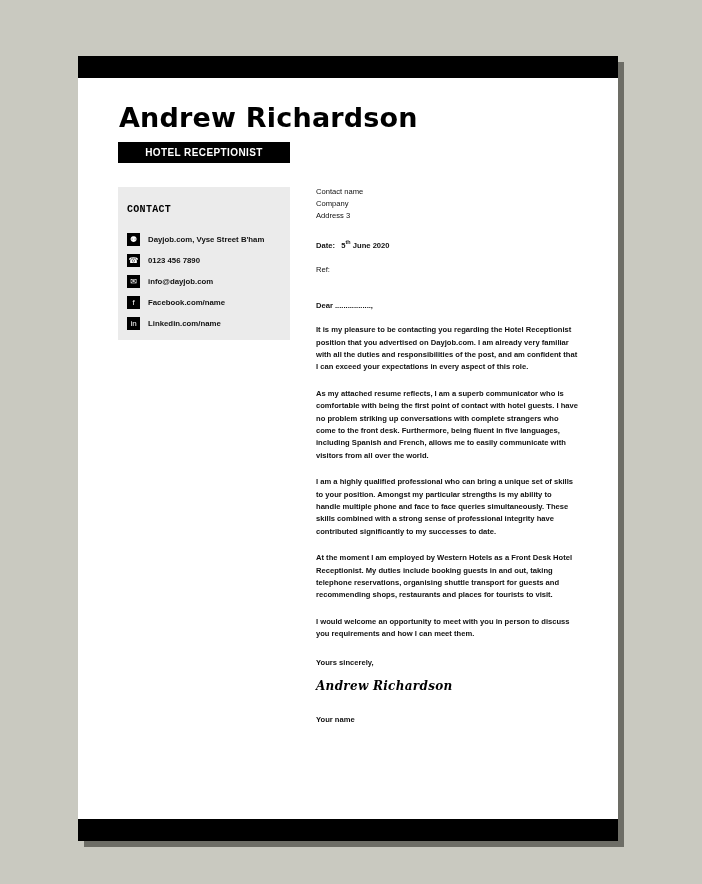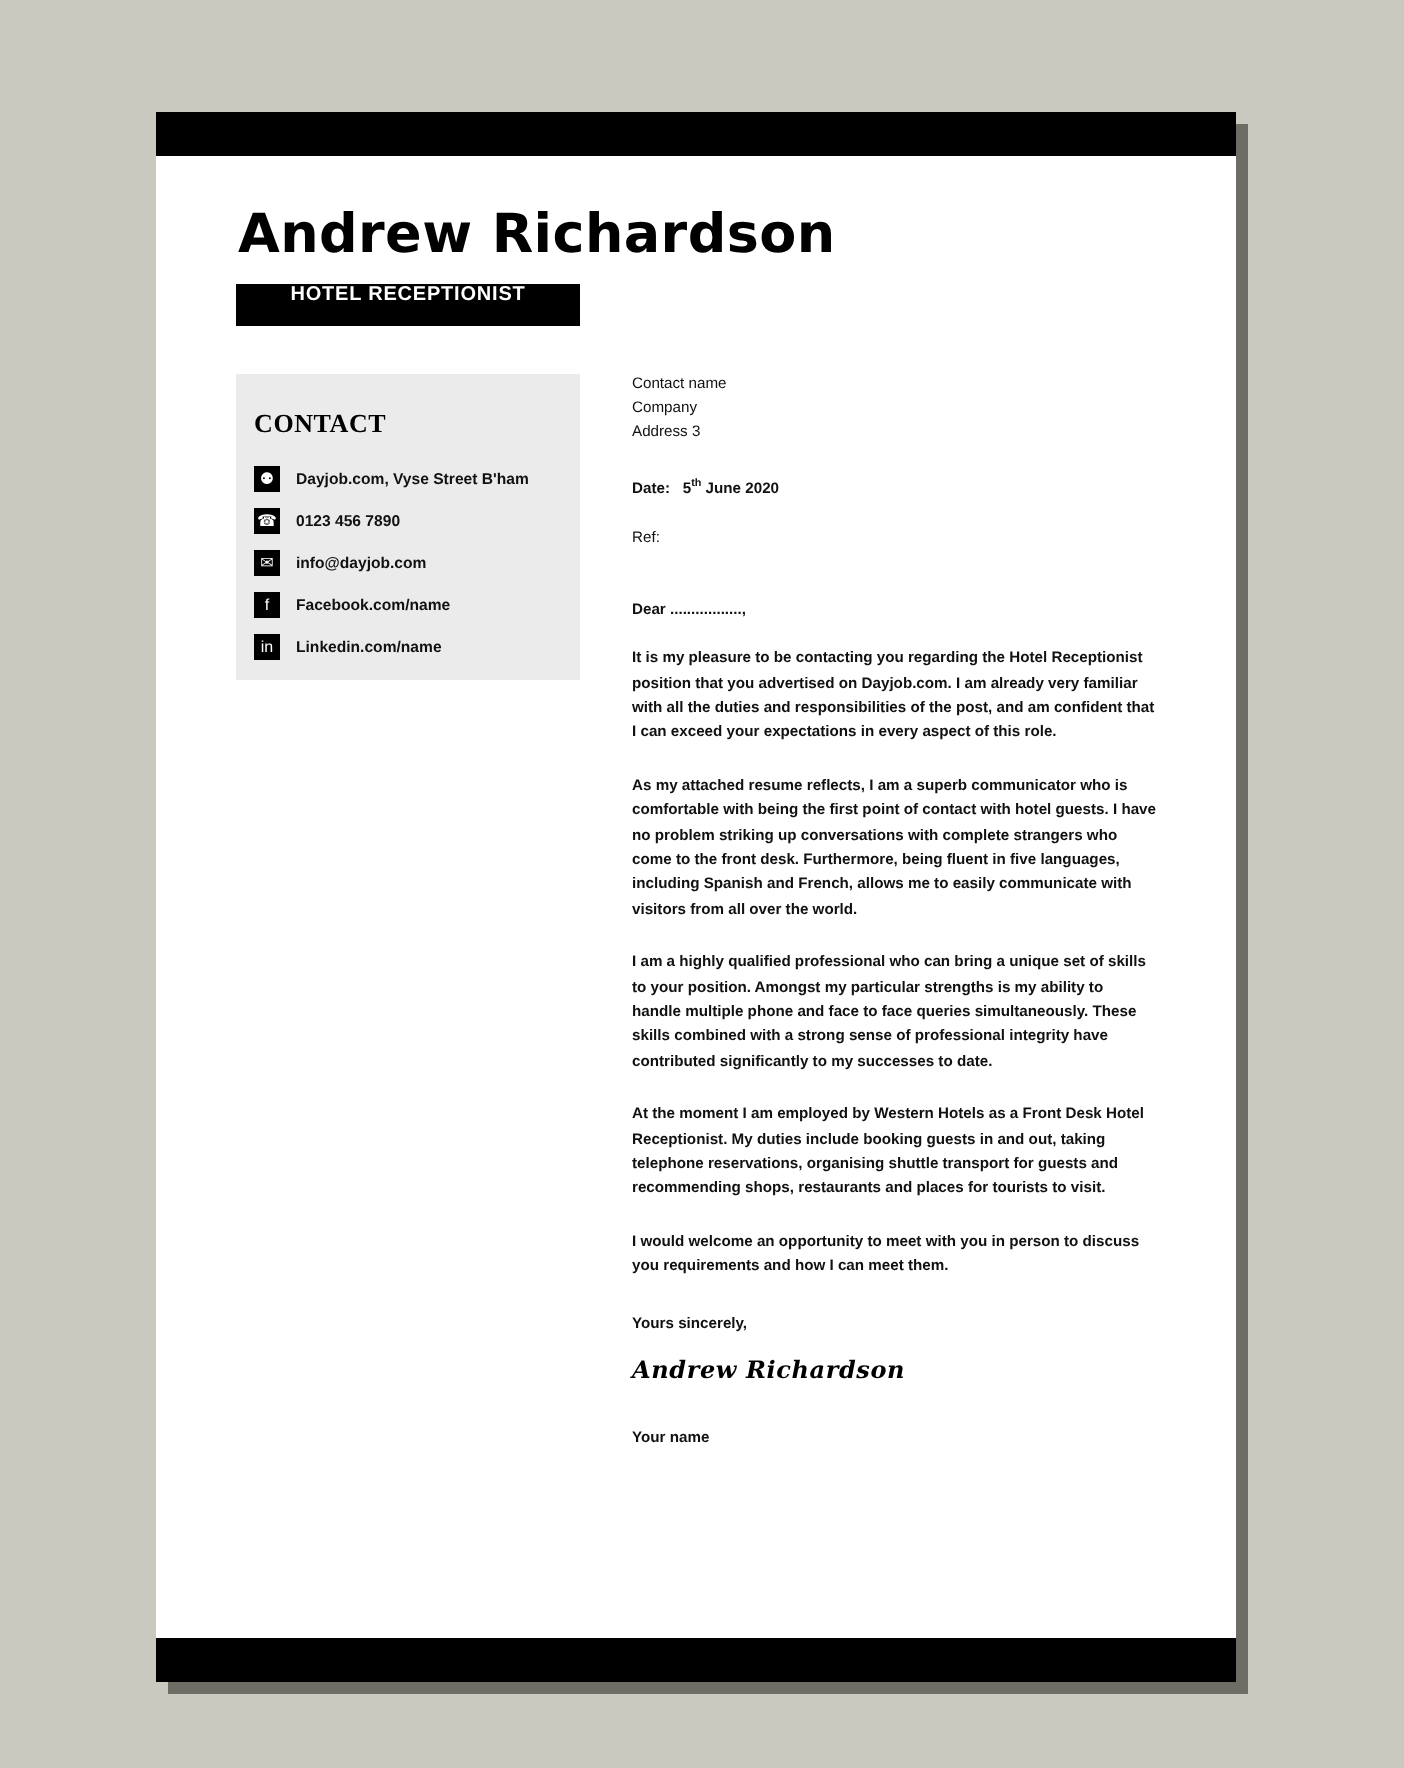--- a/index.html
+++ b/index.html
@@ -68,7 +68,7 @@
     font-weight: bold;
     letter-spacing: 0.4px;
     display: flex;
-    align-items: flex-start;
+    align-items: center;
     justify-content: center;
   }
   .contact-box {

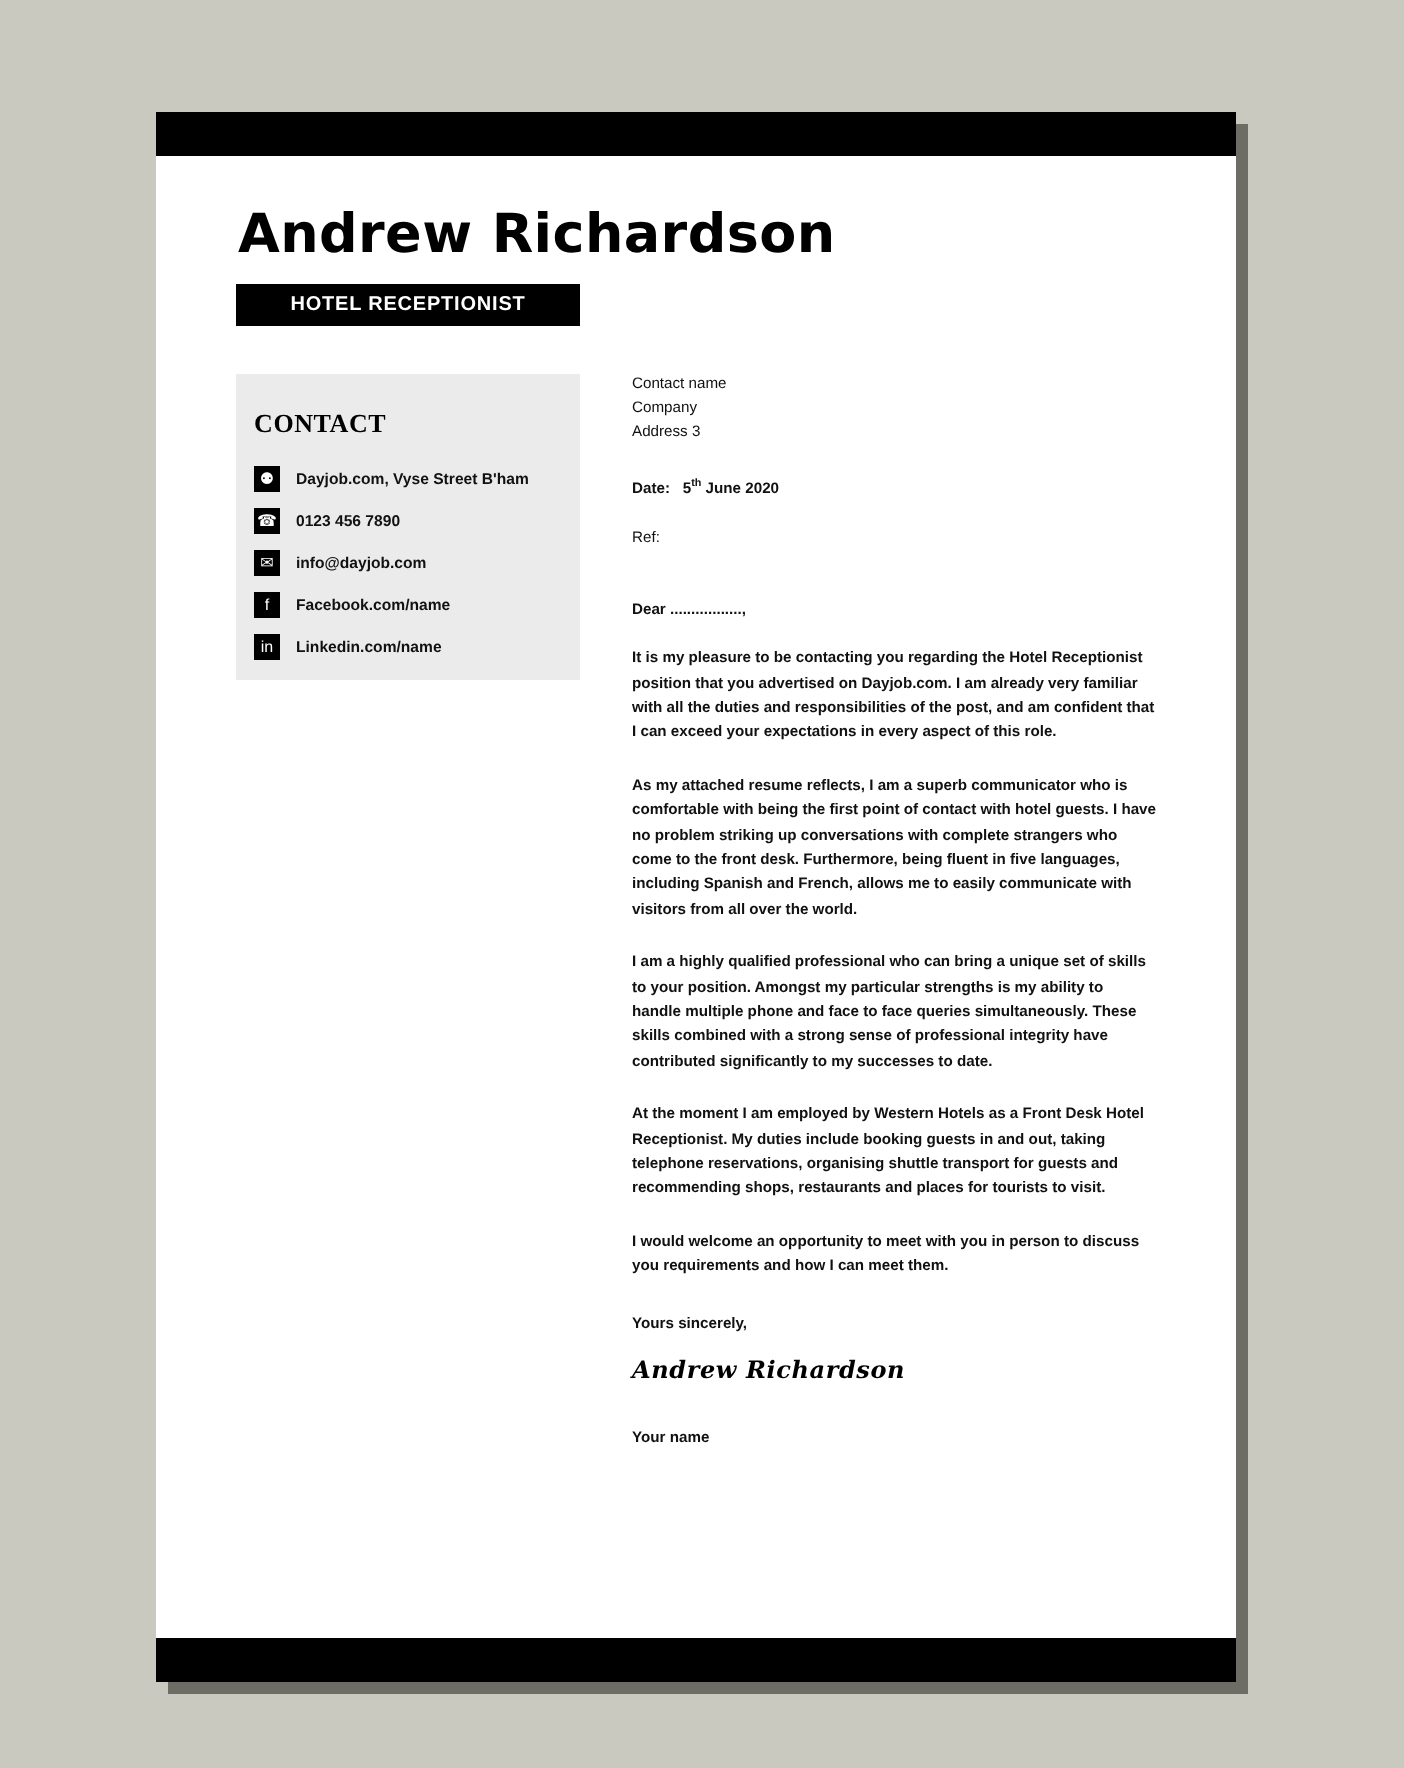--- a/index.html
+++ b/index.html
@@ -83,11 +83,11 @@
     position: absolute;
     left: 9px;
     top: 17px;
-    font-size: 13px;
+    font-size: 10px;
     font-weight: bold;
     letter-spacing: 0.3px;
     color: #000;
-    font-family: Liberation Serif, serif;
+    font-family: Liberation Mono, monospace;
   }
   .contact-list {
     position: absolute;

